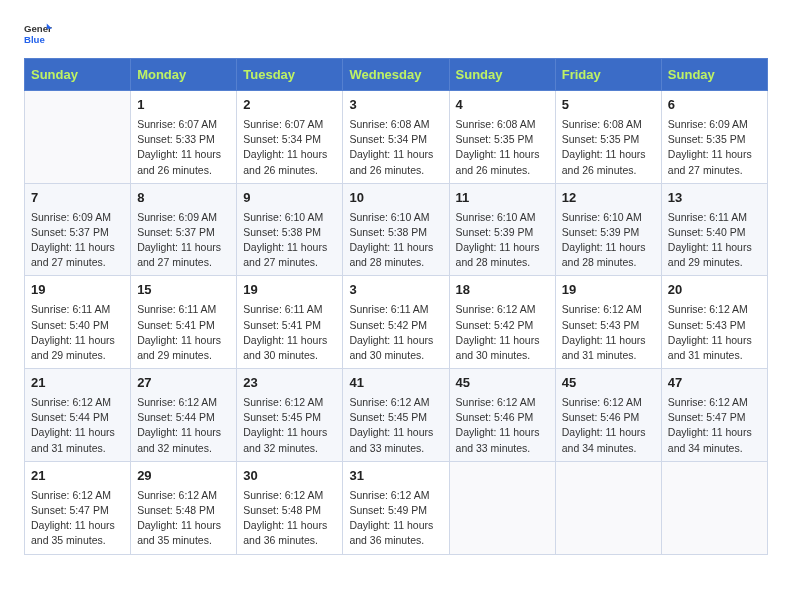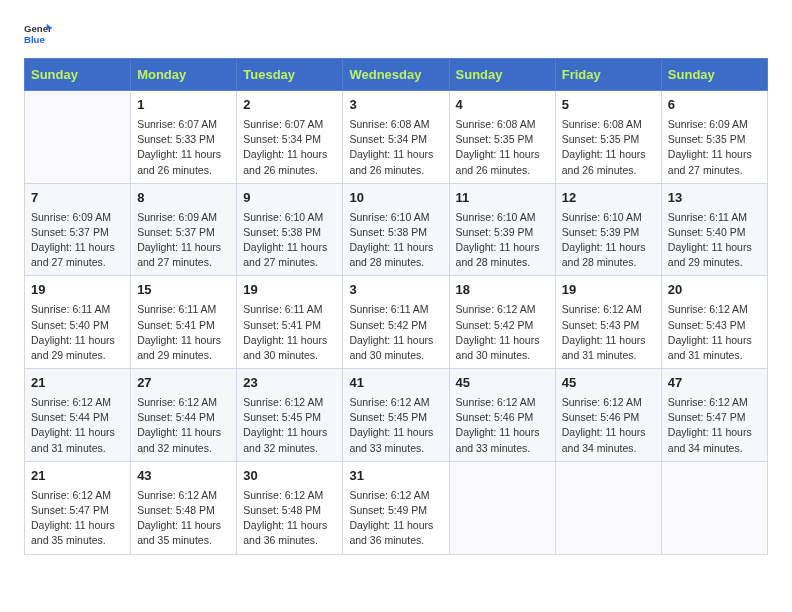--- a/index.html
+++ b/index.html
@@ -312,7 +312,7 @@
           <div>and 35 minutes.</div>
         </td>
         <td>
-          <span class="day-num">43</span>
+          <span class="day-num">29</span>
           <div>Sunrise: 6:12 AM</div>
           <div>Sunset: 5:48 PM</div>
           <div>Daylight: 11 hours</div>

